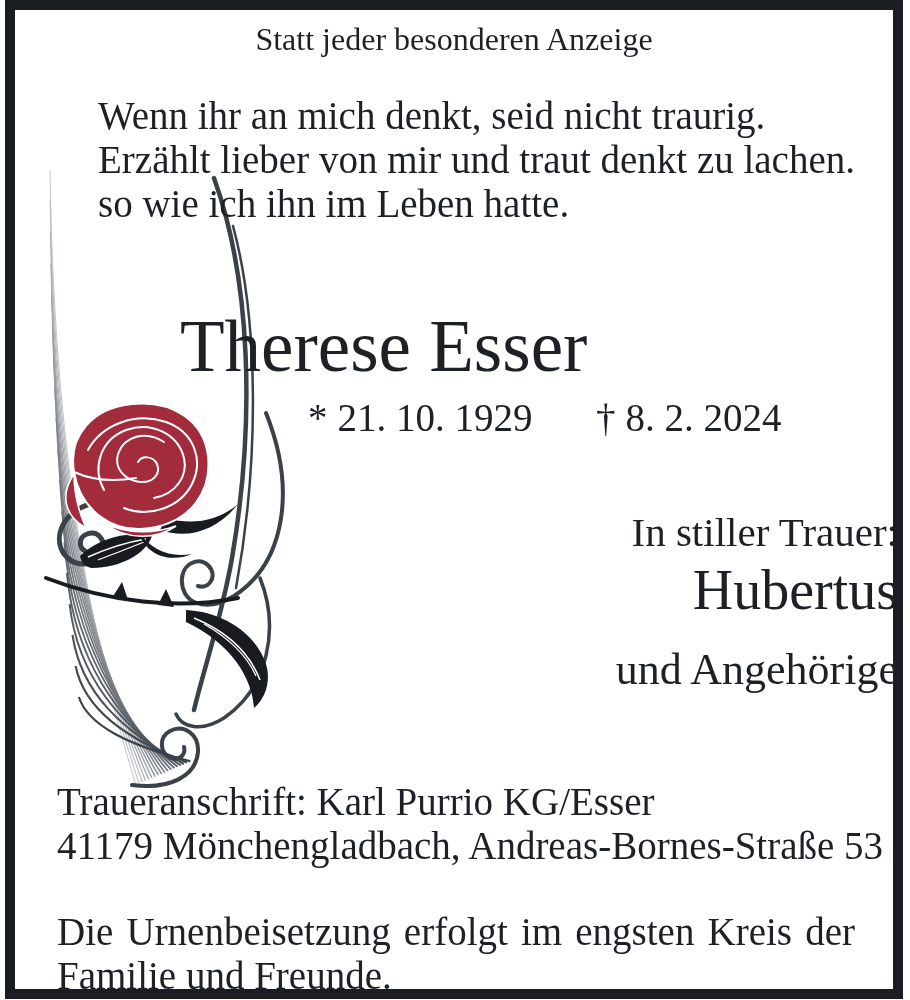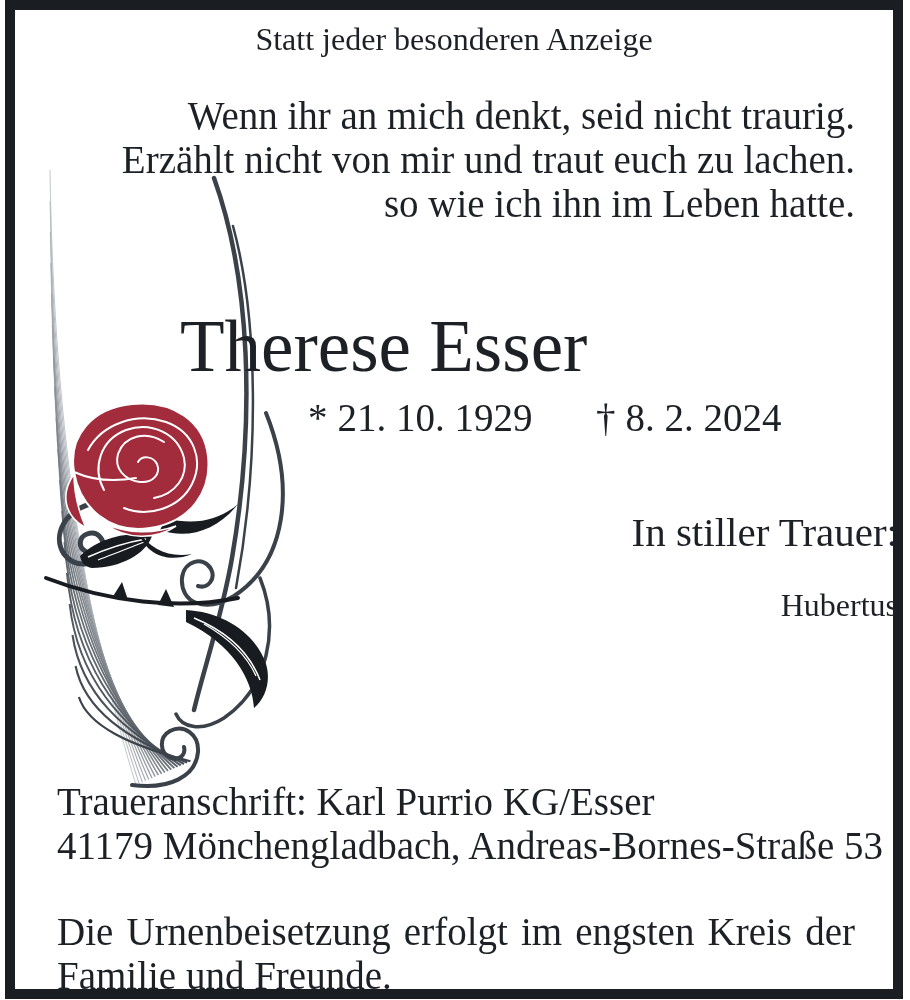--- a/index.html
+++ b/index.html
@@ -19,7 +19,7 @@
   }
   .abs{position:absolute;}
   .preline{left:15px;width:878px;top:20px;font-size:32px;line-height:38px;text-align:center;}
-  .poem{right:55px;top:94px;font-size:39px;line-height:44px;text-align:right;white-space:nowrap;}
+  .poem{right:55px;top:94px;font-size:39px;line-height:44px;text-align:left;white-space:nowrap;}
   .name{left:180px;width:730px;top:306px;font-size:73px;line-height:82px;text-align:left;white-space:nowrap;}
   .date{top:396px;font-size:39px;line-height:44px;white-space:nowrap;}
   .date.birth{left:308px;}

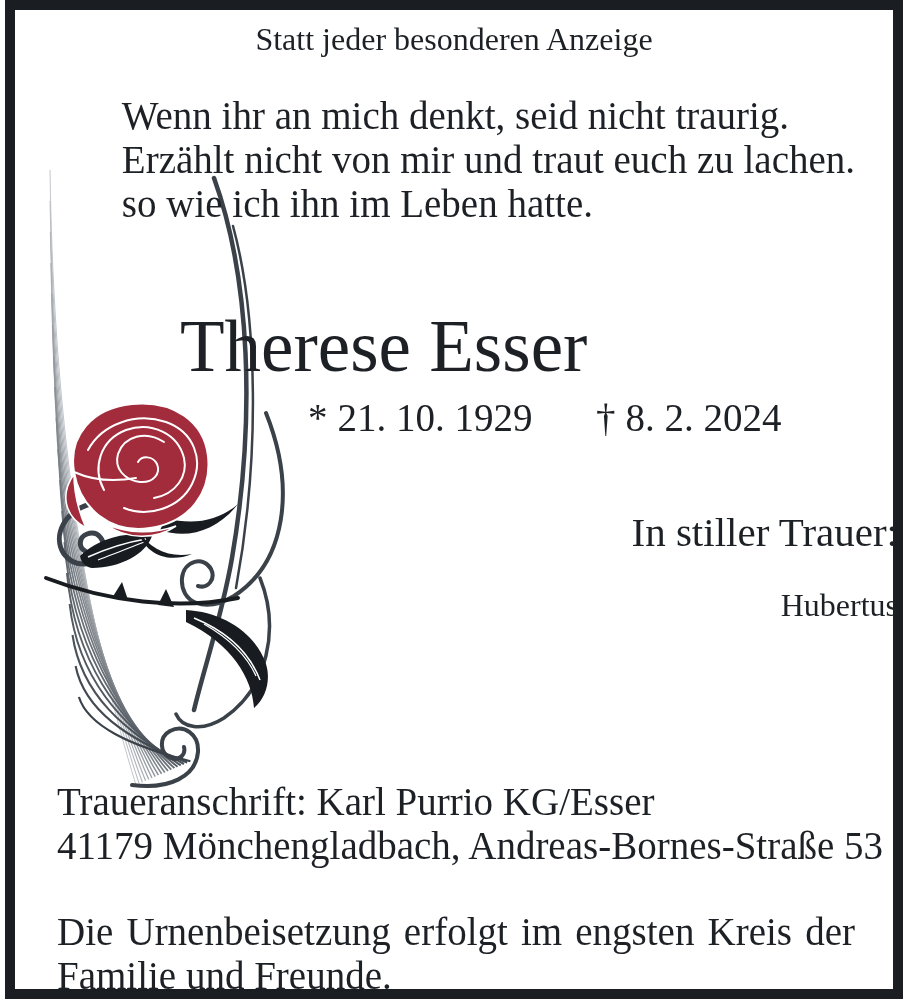--- a/index.html
+++ b/index.html
@@ -105,7 +105,7 @@
 
   <div class="abs poem">
     <div>Wenn ihr an mich denkt, seid nicht traurig.</div>
-    <div>Erzählt nicht von mir und traut euch zu lachen.</div>
+    <div>Erzählt lieber von mir und traut denkt zu lachen.</div>
     <div>so wie ich ihn im Leben hatte.</div>
   </div>
 

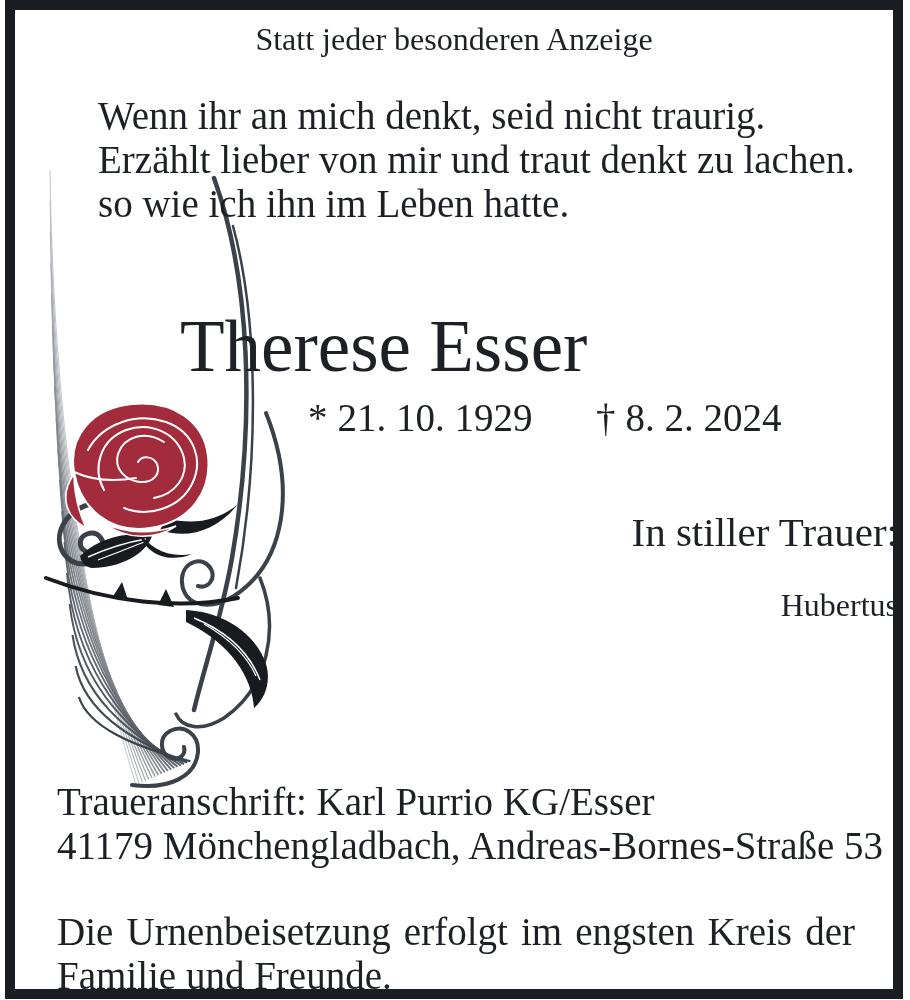--- a/index.html
+++ b/index.html
@@ -27,7 +27,7 @@
   .date .sym{display:inline-block;margin-right:10px;}
   .centercol{left:188px;width:710px;text-align:right;white-space:nowrap;}
   .trauer{top:509px;font-size:41px;line-height:46px;}
-  .mourner1{top:581px;font-size:32px;line-height:48px;}
+  .mourner1{top:566px;font-size:56px;line-height:48px;}
   .mourner2{top:646px;font-size:44px;line-height:48px;}
   .address{left:57px;top:780px;font-size:39px;line-height:44px;white-space:nowrap;}
   .closing{left:57px;top:910px;width:798px;font-size:39px;line-height:44px;

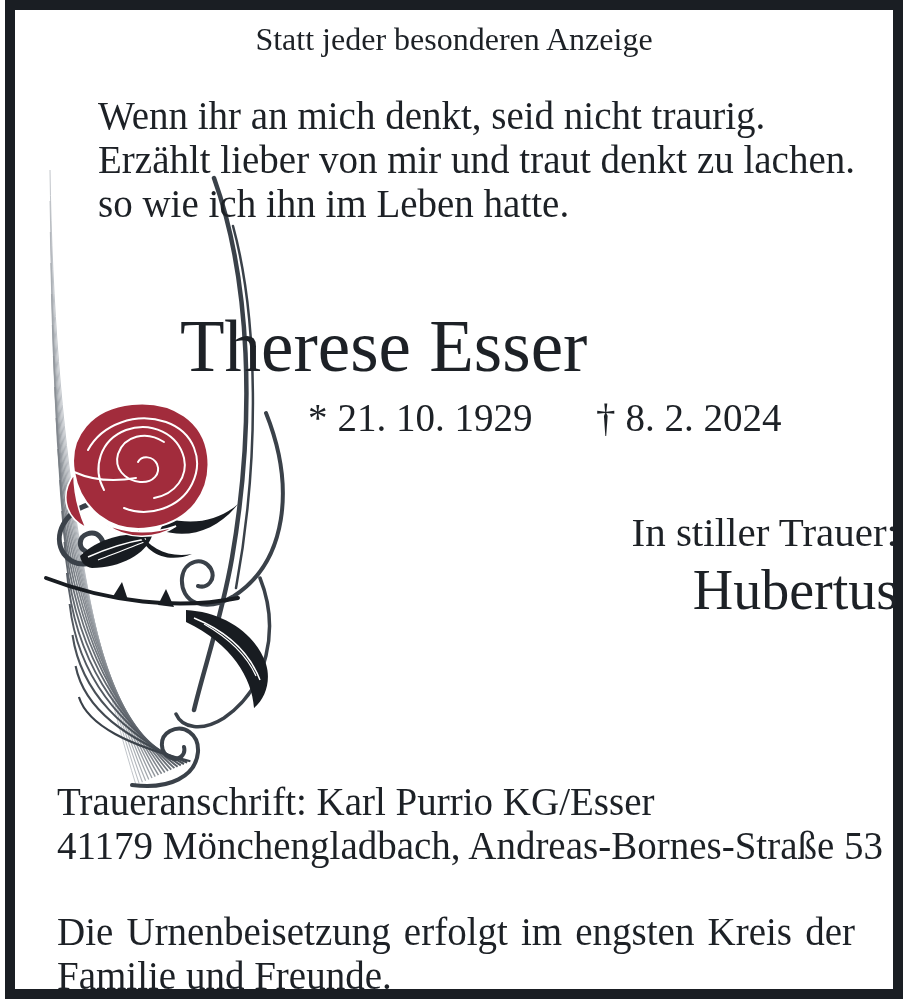--- a/index.html
+++ b/index.html
@@ -120,6 +120,7 @@
 
   <div class="abs centercol trauer">In stiller Trauer:</div>
   <div class="abs centercol mourner1">Hubertus</div>
+  <div class="abs centercol mourner2">und Angehörige</div>
 
   <div class="abs address">
     <div>Traueranschrift: Karl Purrio KG/Esser</div>

